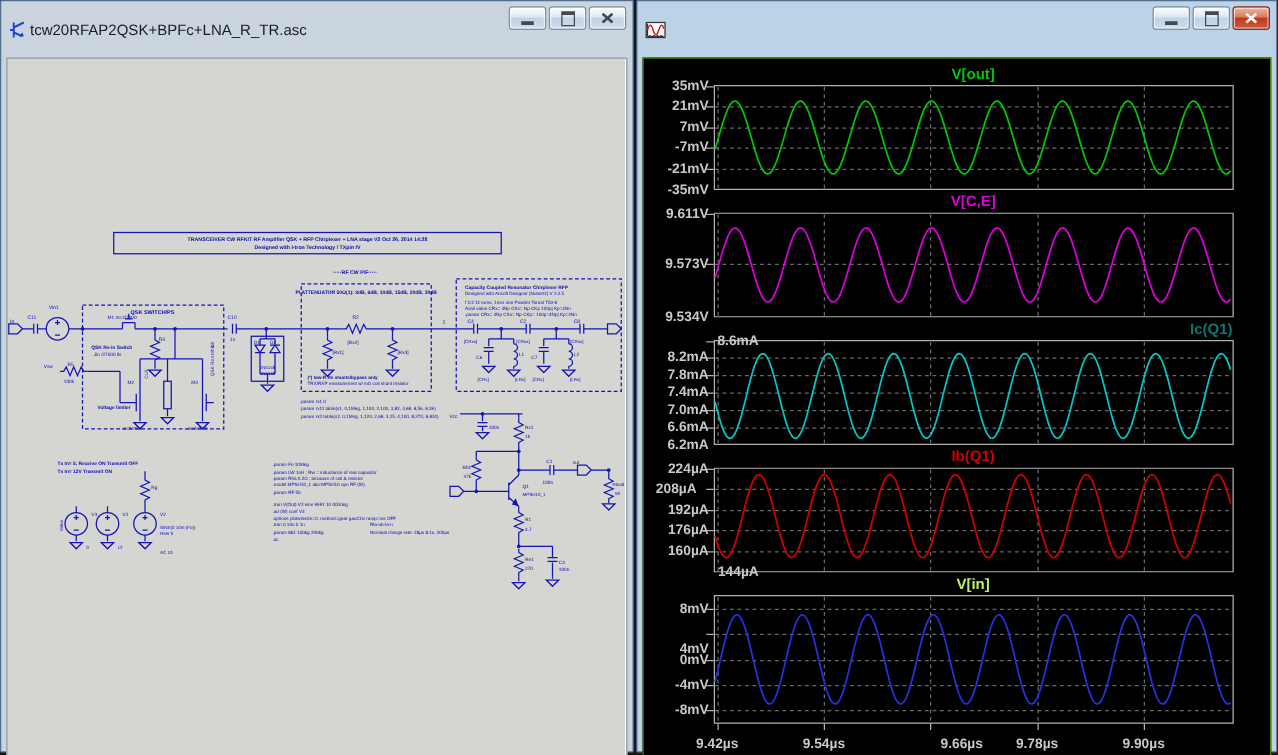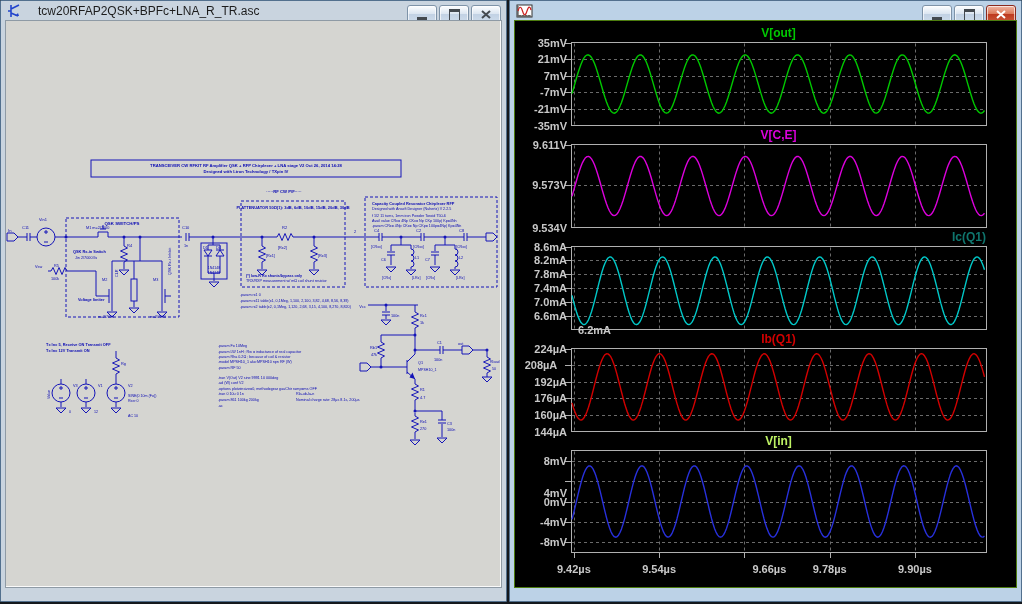--- a/index.html
+++ b/index.html
@@ -9,7 +9,7 @@
           box-sizing:border-box;border-radius:1px;}
   .window.inactive{background:#C9D4DF;}
   .window.active{background:#BCD2E7;}
-  .titlebar{height:19px;display:flex;align-items:center;gap:14px;padding:0 2px;position:relative;}
+  .titlebar{height:45px;display:flex;align-items:center;gap:0;padding:0 2px;position:relative;}
   .title-text{font-size:12px;color:#1c1c1c;white-space:nowrap;}
   .app-icon{width:17px;height:16px;display:inline-block;}
   .win-controls{position:absolute;right:1px;top:4px;display:flex;gap:2px;}

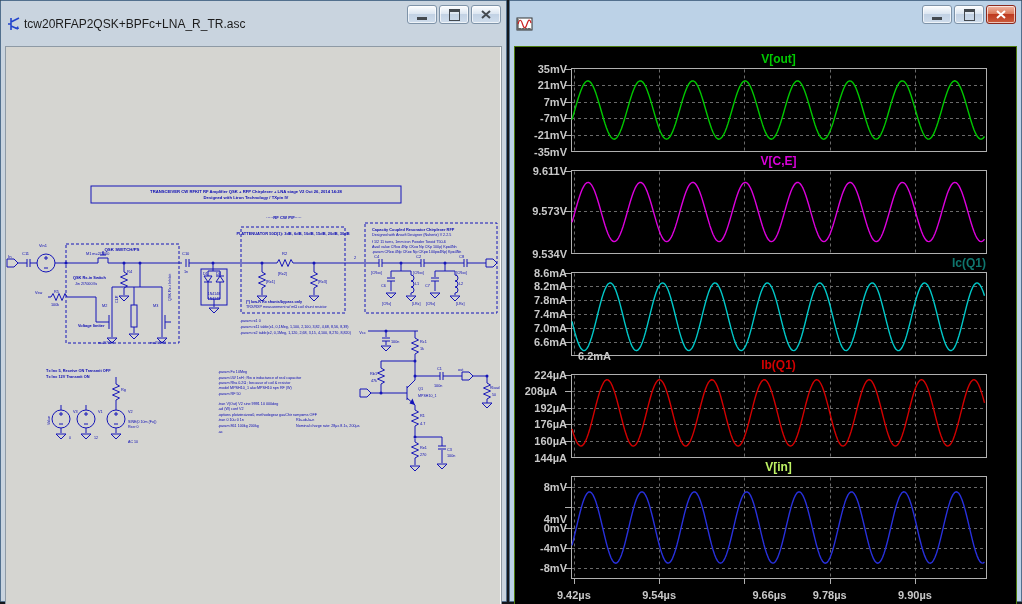--- a/index.html
+++ b/index.html
@@ -387,7 +387,7 @@
         </div>
         <div class="panel">
           <div class="ptitle" style="color: #0f766e; text-align: right;">Ic(Q1)</div>
-          <div class="ylab" style="top: 10.5px;">8.6mA</div>
+          <div class="ylab" style="top: 10.5px; margin-left: 40px;">8.6mA</div>
           <div class="ylab" style="top: 23.5px;">8.2mA</div>
           <div class="ylab" style="top: 37.5px;">7.8mA</div>
           <div class="ylab" style="top: 51.5px;">7.4mA</div>

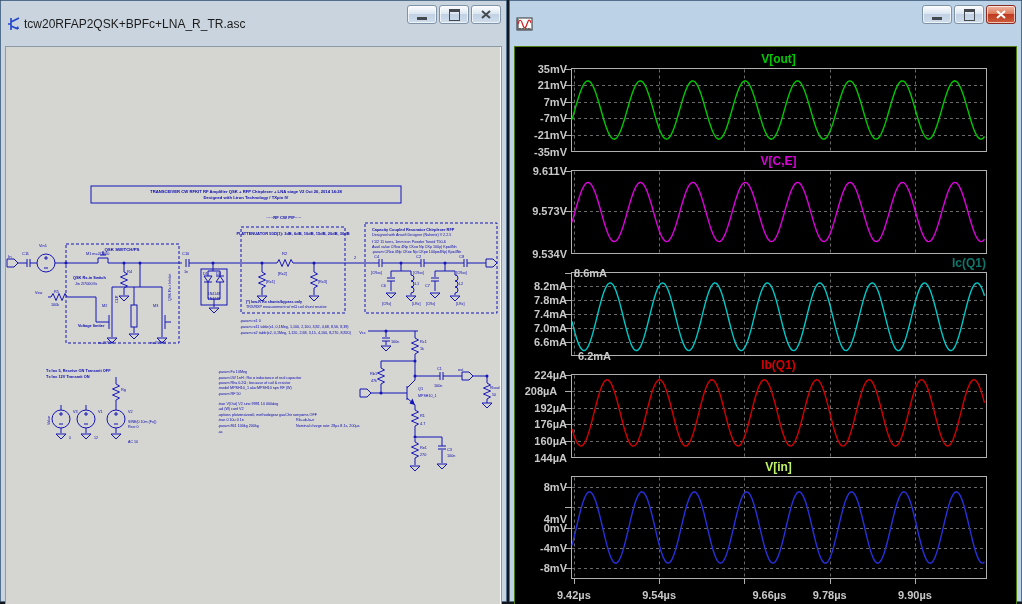--- a/index.html
+++ b/index.html
@@ -393,7 +393,7 @@
           <div class="ylab" style="top: 51.5px;">7.4mA</div>
           <div class="ylab" style="top: 65.5px;">7.0mA</div>
           <div class="ylab" style="top: 79.5px;">6.6mA</div>
-          <div class="ylab" style="top: 93.5px; margin-left: 44px;">6.2mA</div>
+          <div class="ylab" style="top: 93.5px;">6.2mA</div>
           <svg width="503" height="84" class="pane-svg">
             <rect x="56.5" y="0.5" width="415" height="83" fill="none" stroke="#B0B0B0"></rect>
             <line x1="59.5" y1="1.5" x2="59.5" y2="82.5" stroke="#6A6A6A" stroke-width="1" stroke-dasharray="3,3"></line>

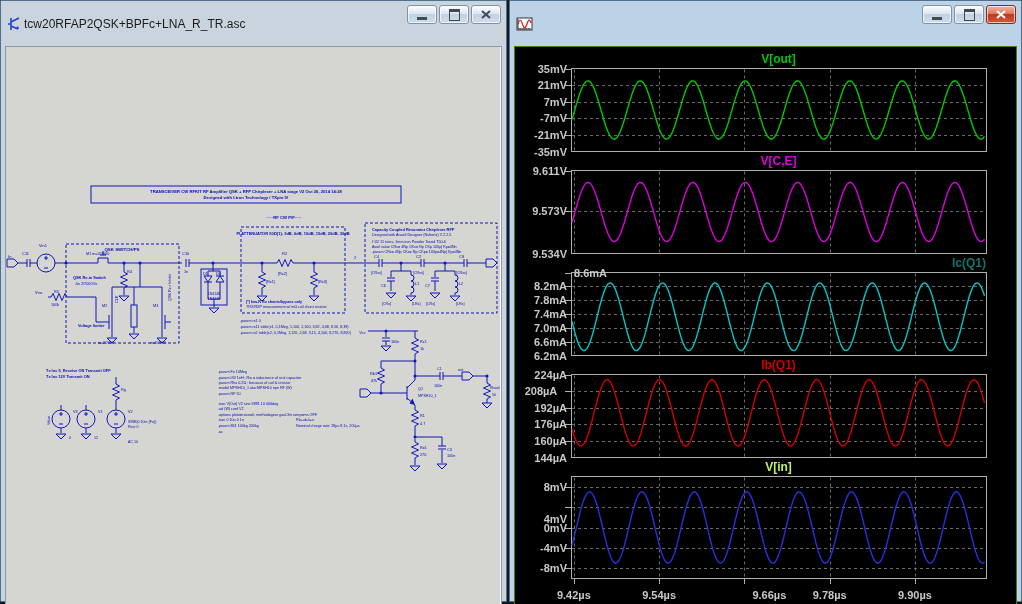--- a/index.html
+++ b/index.html
@@ -423,7 +423,7 @@
           <div class="ylab" style="top: 43.5px;">192µA</div>
           <div class="ylab" style="top: 59.5px;">176µA</div>
           <div class="ylab" style="top: 76.5px;">160µA</div>
-          <div class="ylab" style="top: 93.5px;">144µA</div>
+          <div class="ylab" style="top: 93.5px; padding-left: 40px;">144µA</div>
           <svg width="503" height="84" class="pane-svg">
             <rect x="56.5" y="0.5" width="415" height="83" fill="none" stroke="#B0B0B0"></rect>
             <line x1="59.5" y1="1.5" x2="59.5" y2="82.5" stroke="#6A6A6A" stroke-width="1" stroke-dasharray="3,3"></line>

